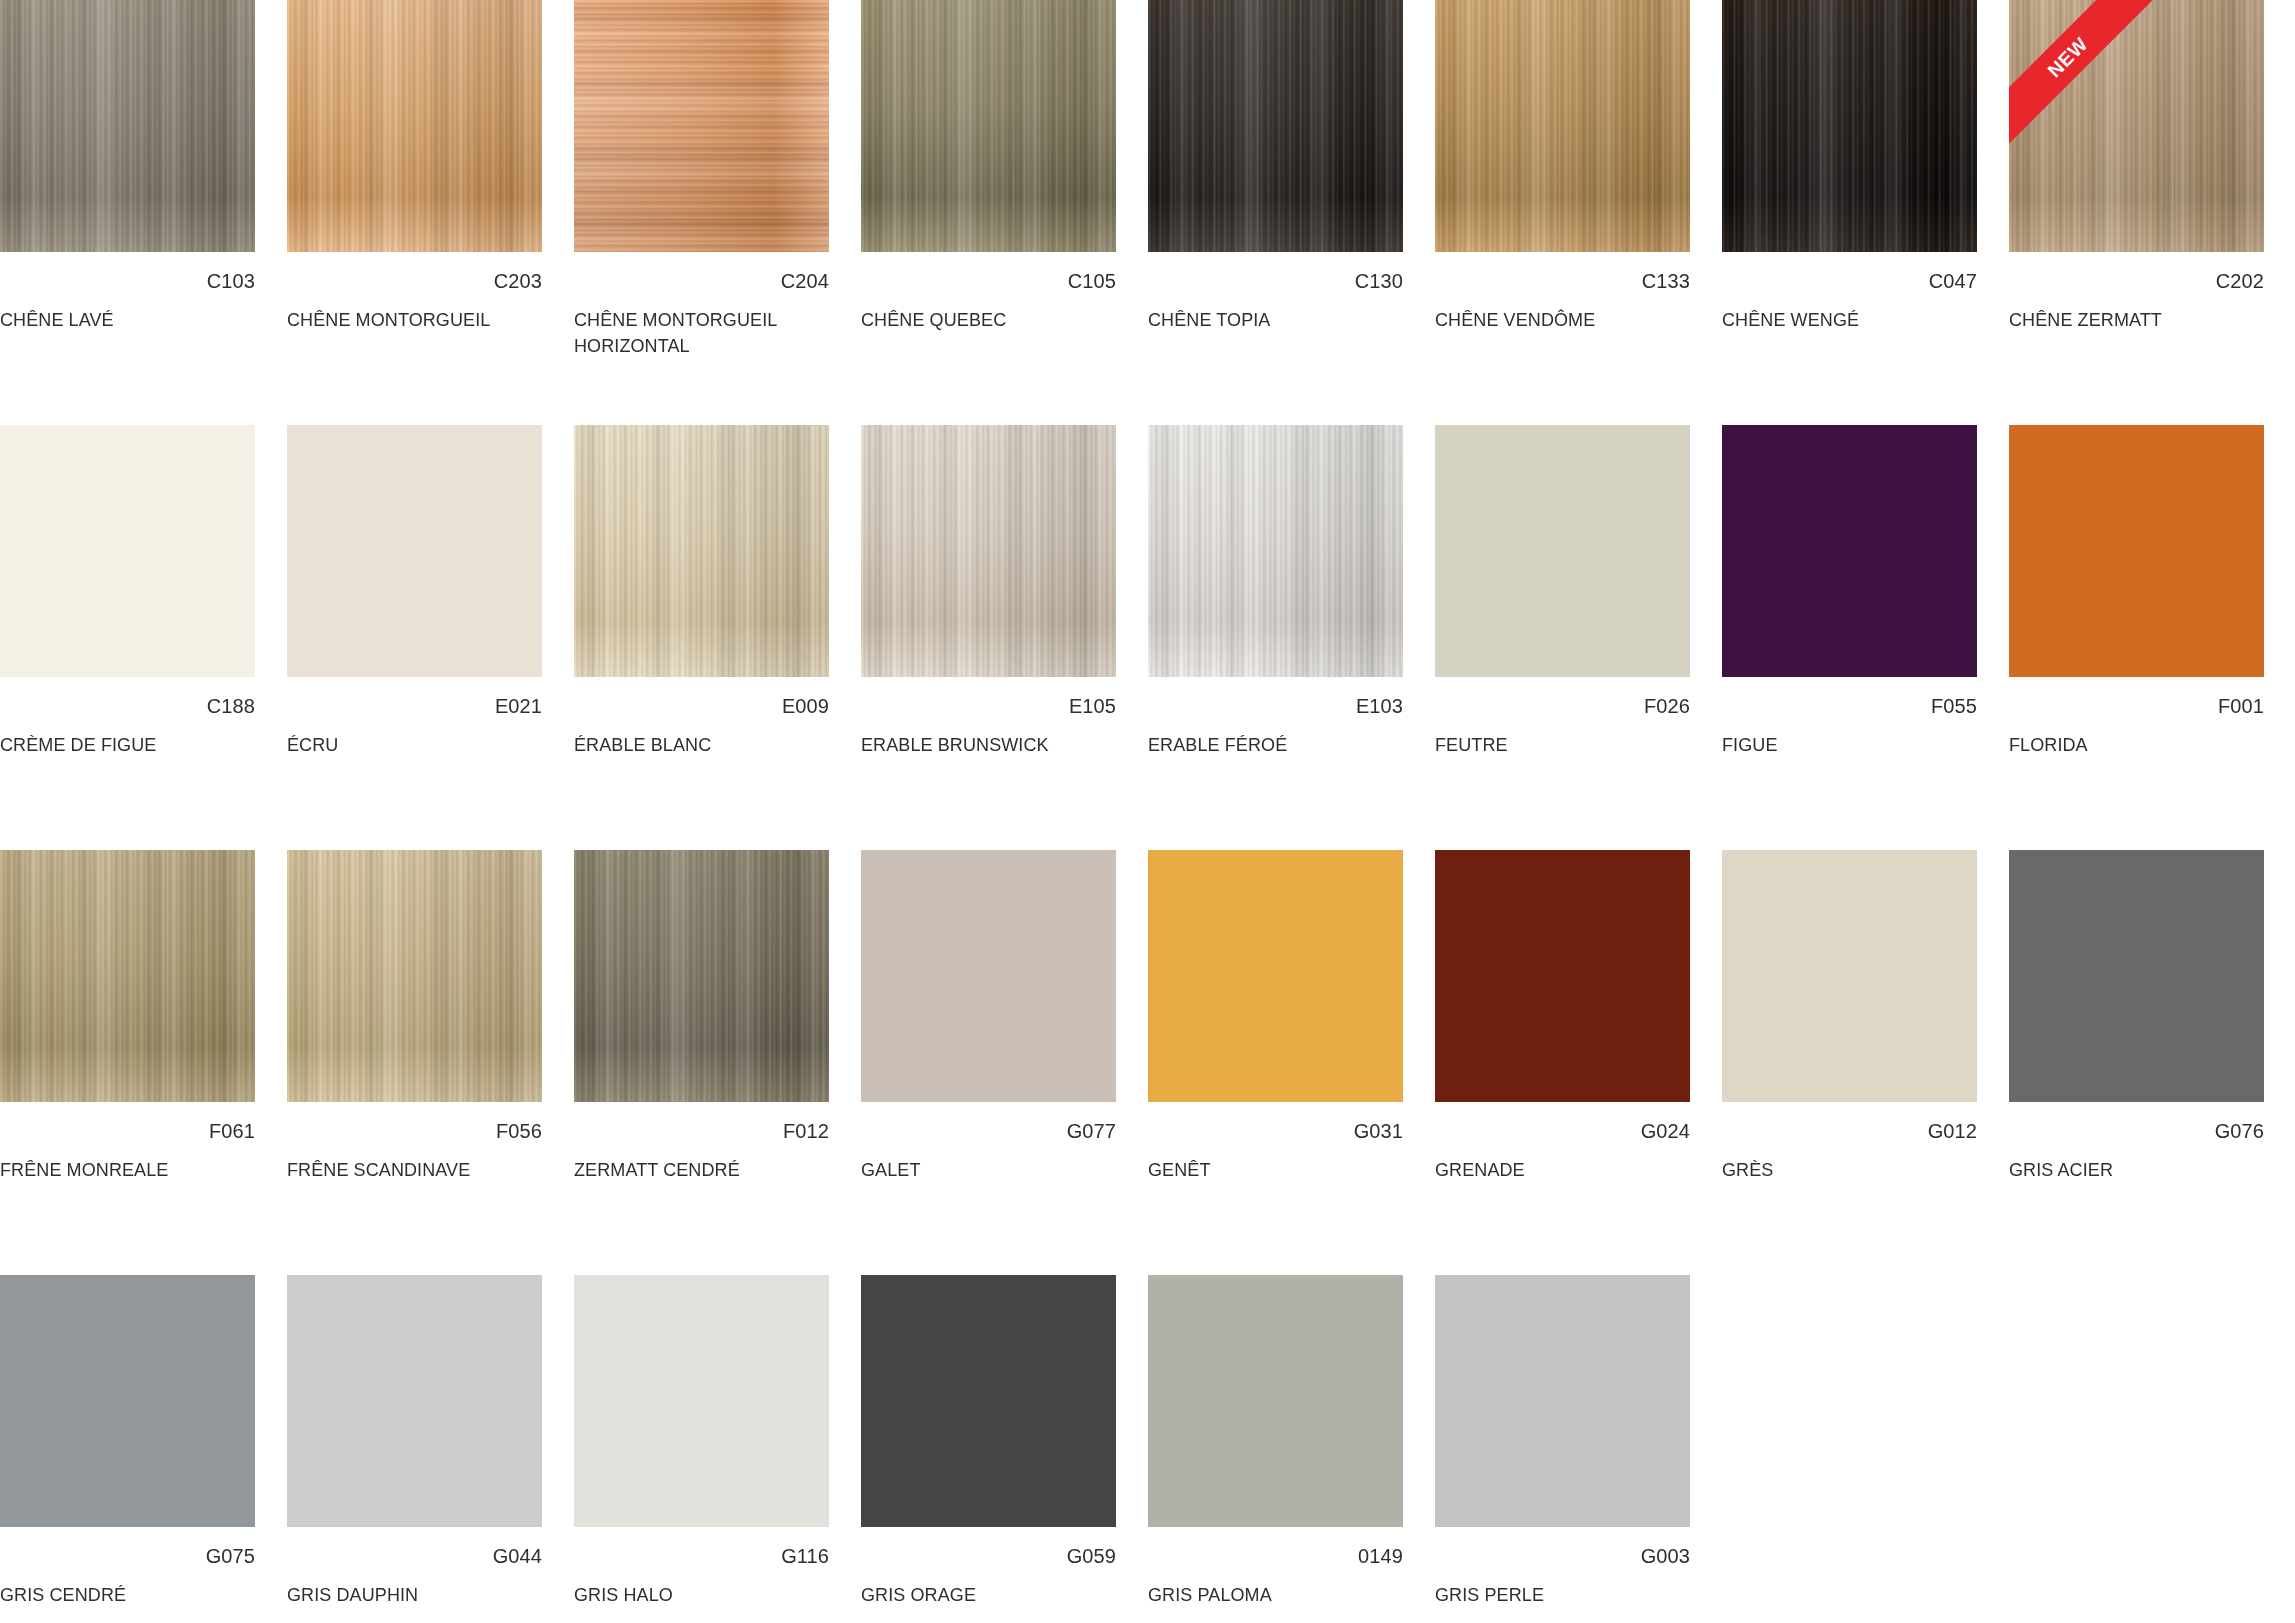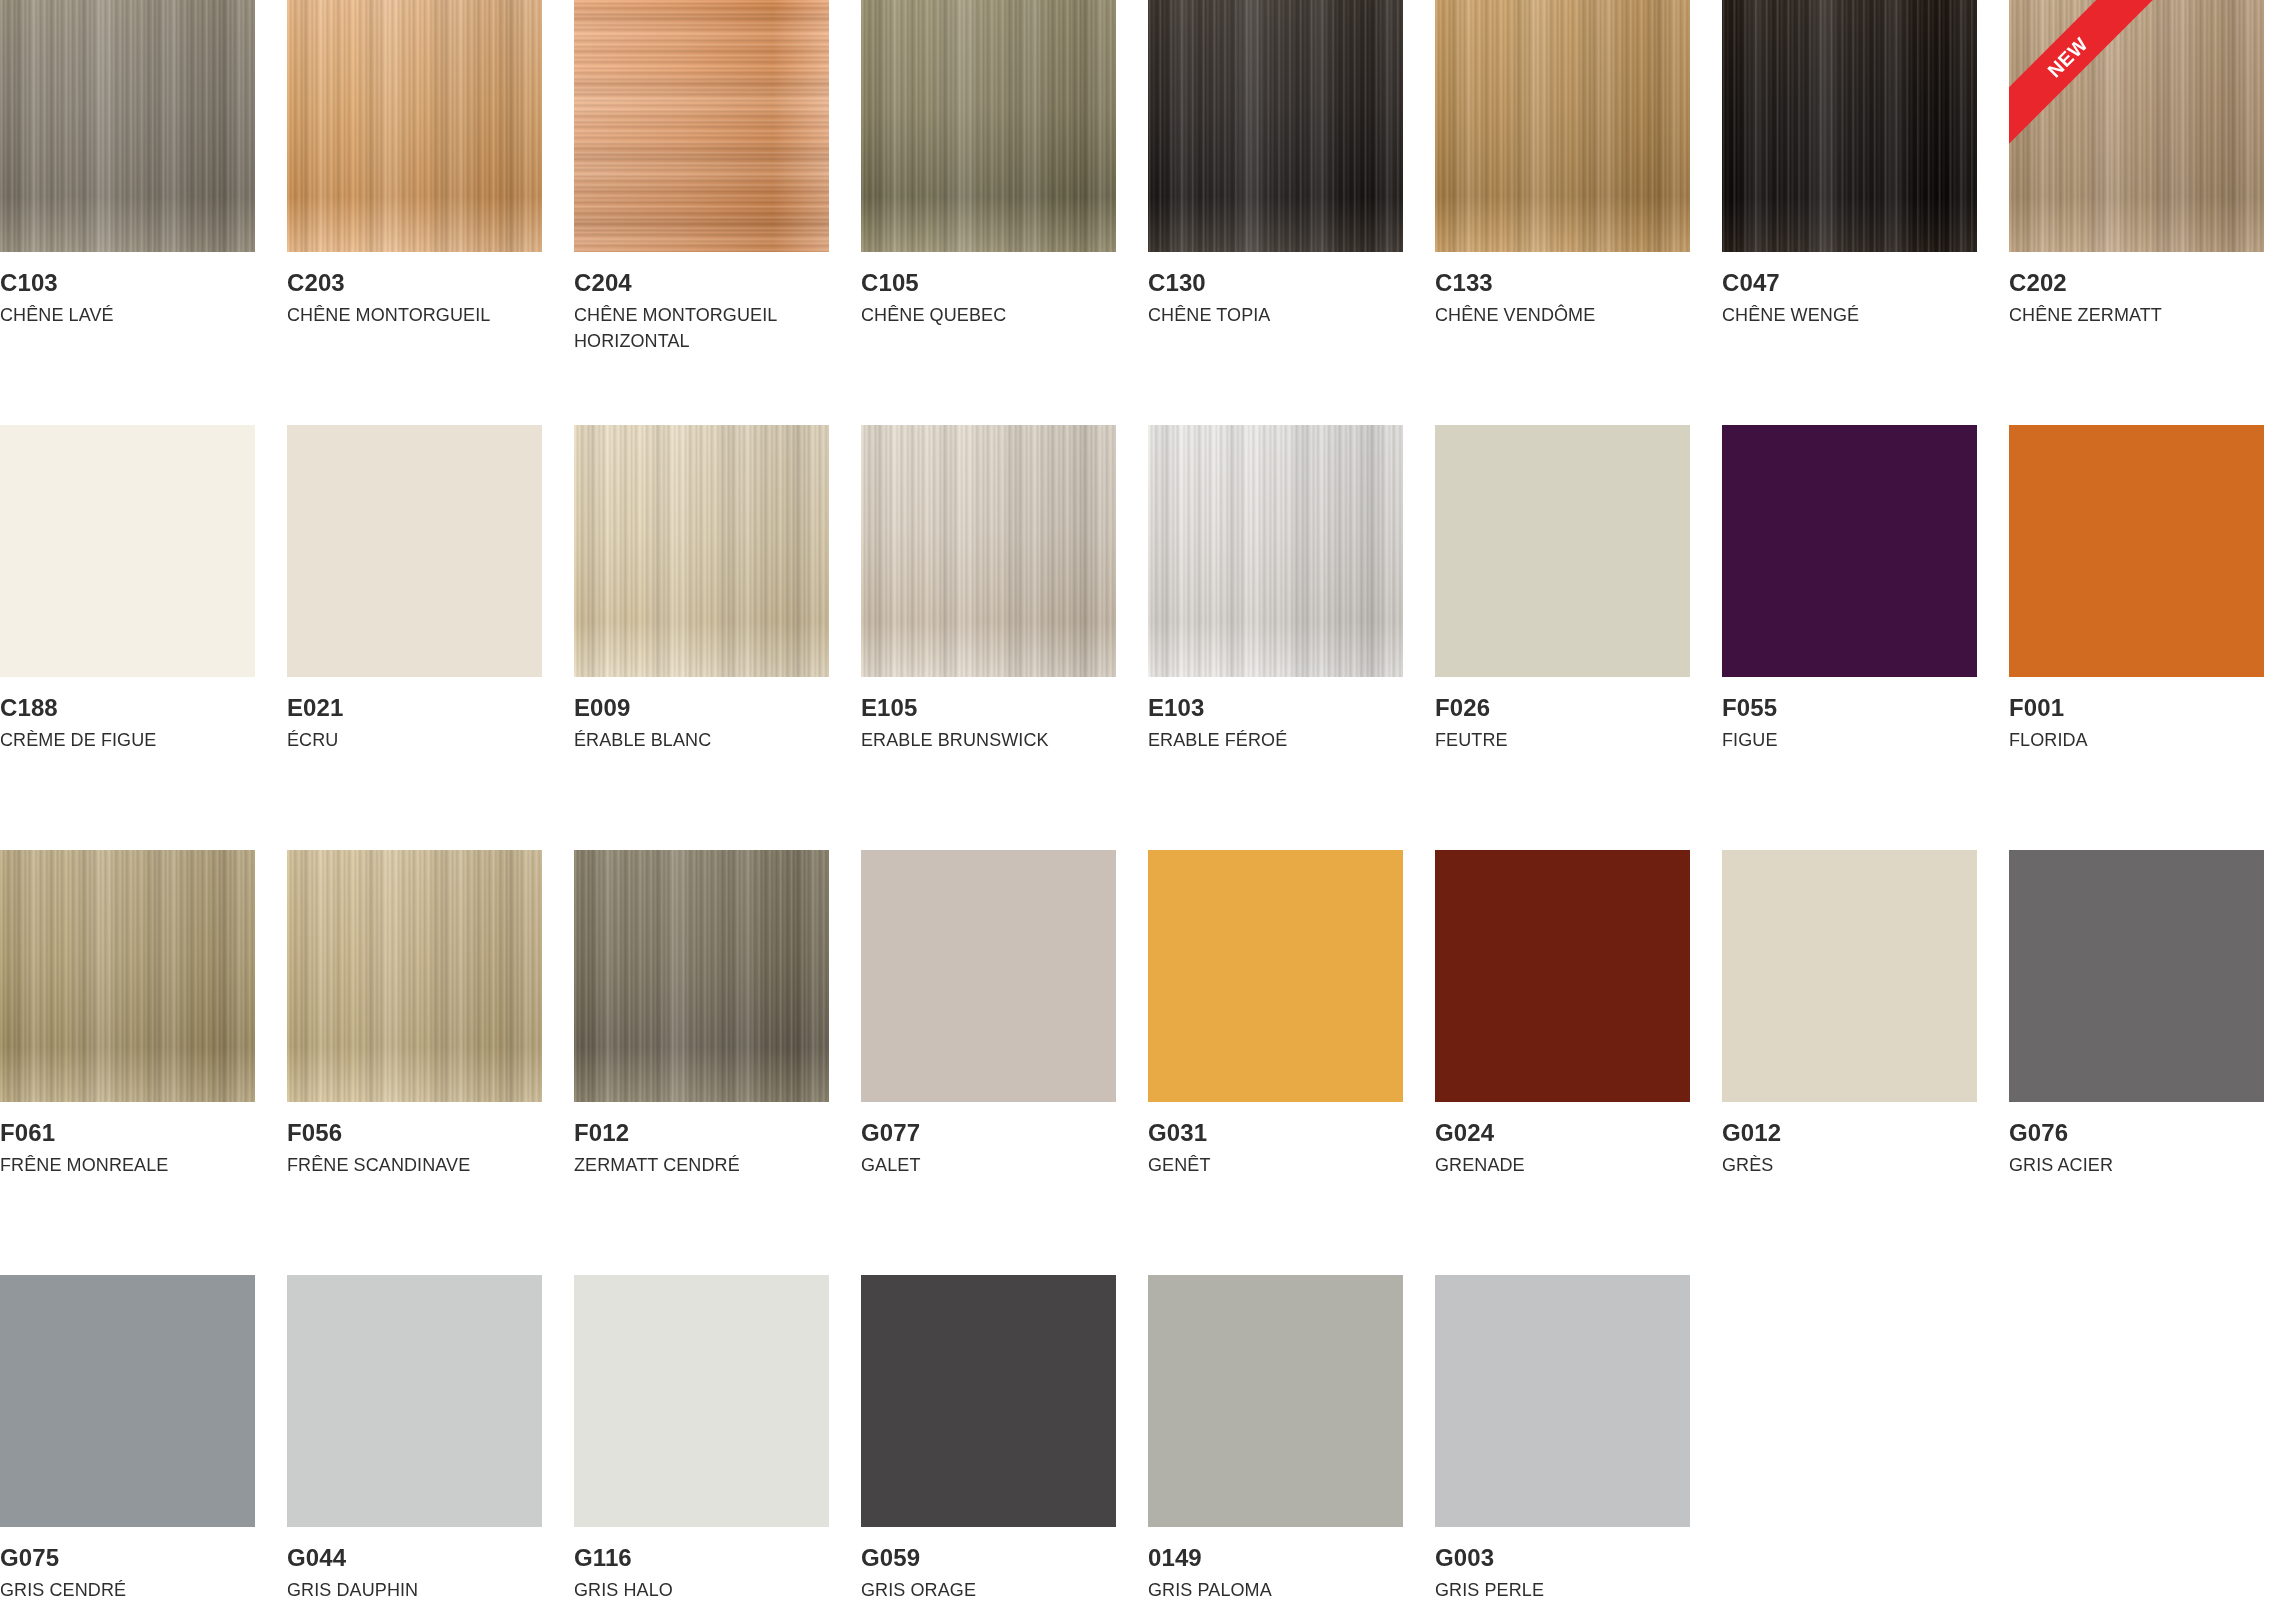--- a/index.html
+++ b/index.html
@@ -28,12 +28,13 @@
   .tex { position: absolute; inset: 0; }
   .code {
     margin-top: 19.4px;
-    font-size: 24px;
-    font-weight: 700;
+    font-size: 20px;
+    font-weight: 400;
     color: #2e2e2e;
     letter-spacing: 0.1px;
     line-height: 1;
     font-family: "Liberation Sans", sans-serif;
+    text-align: right;
   }
   .name {
     margin-top: 8px;

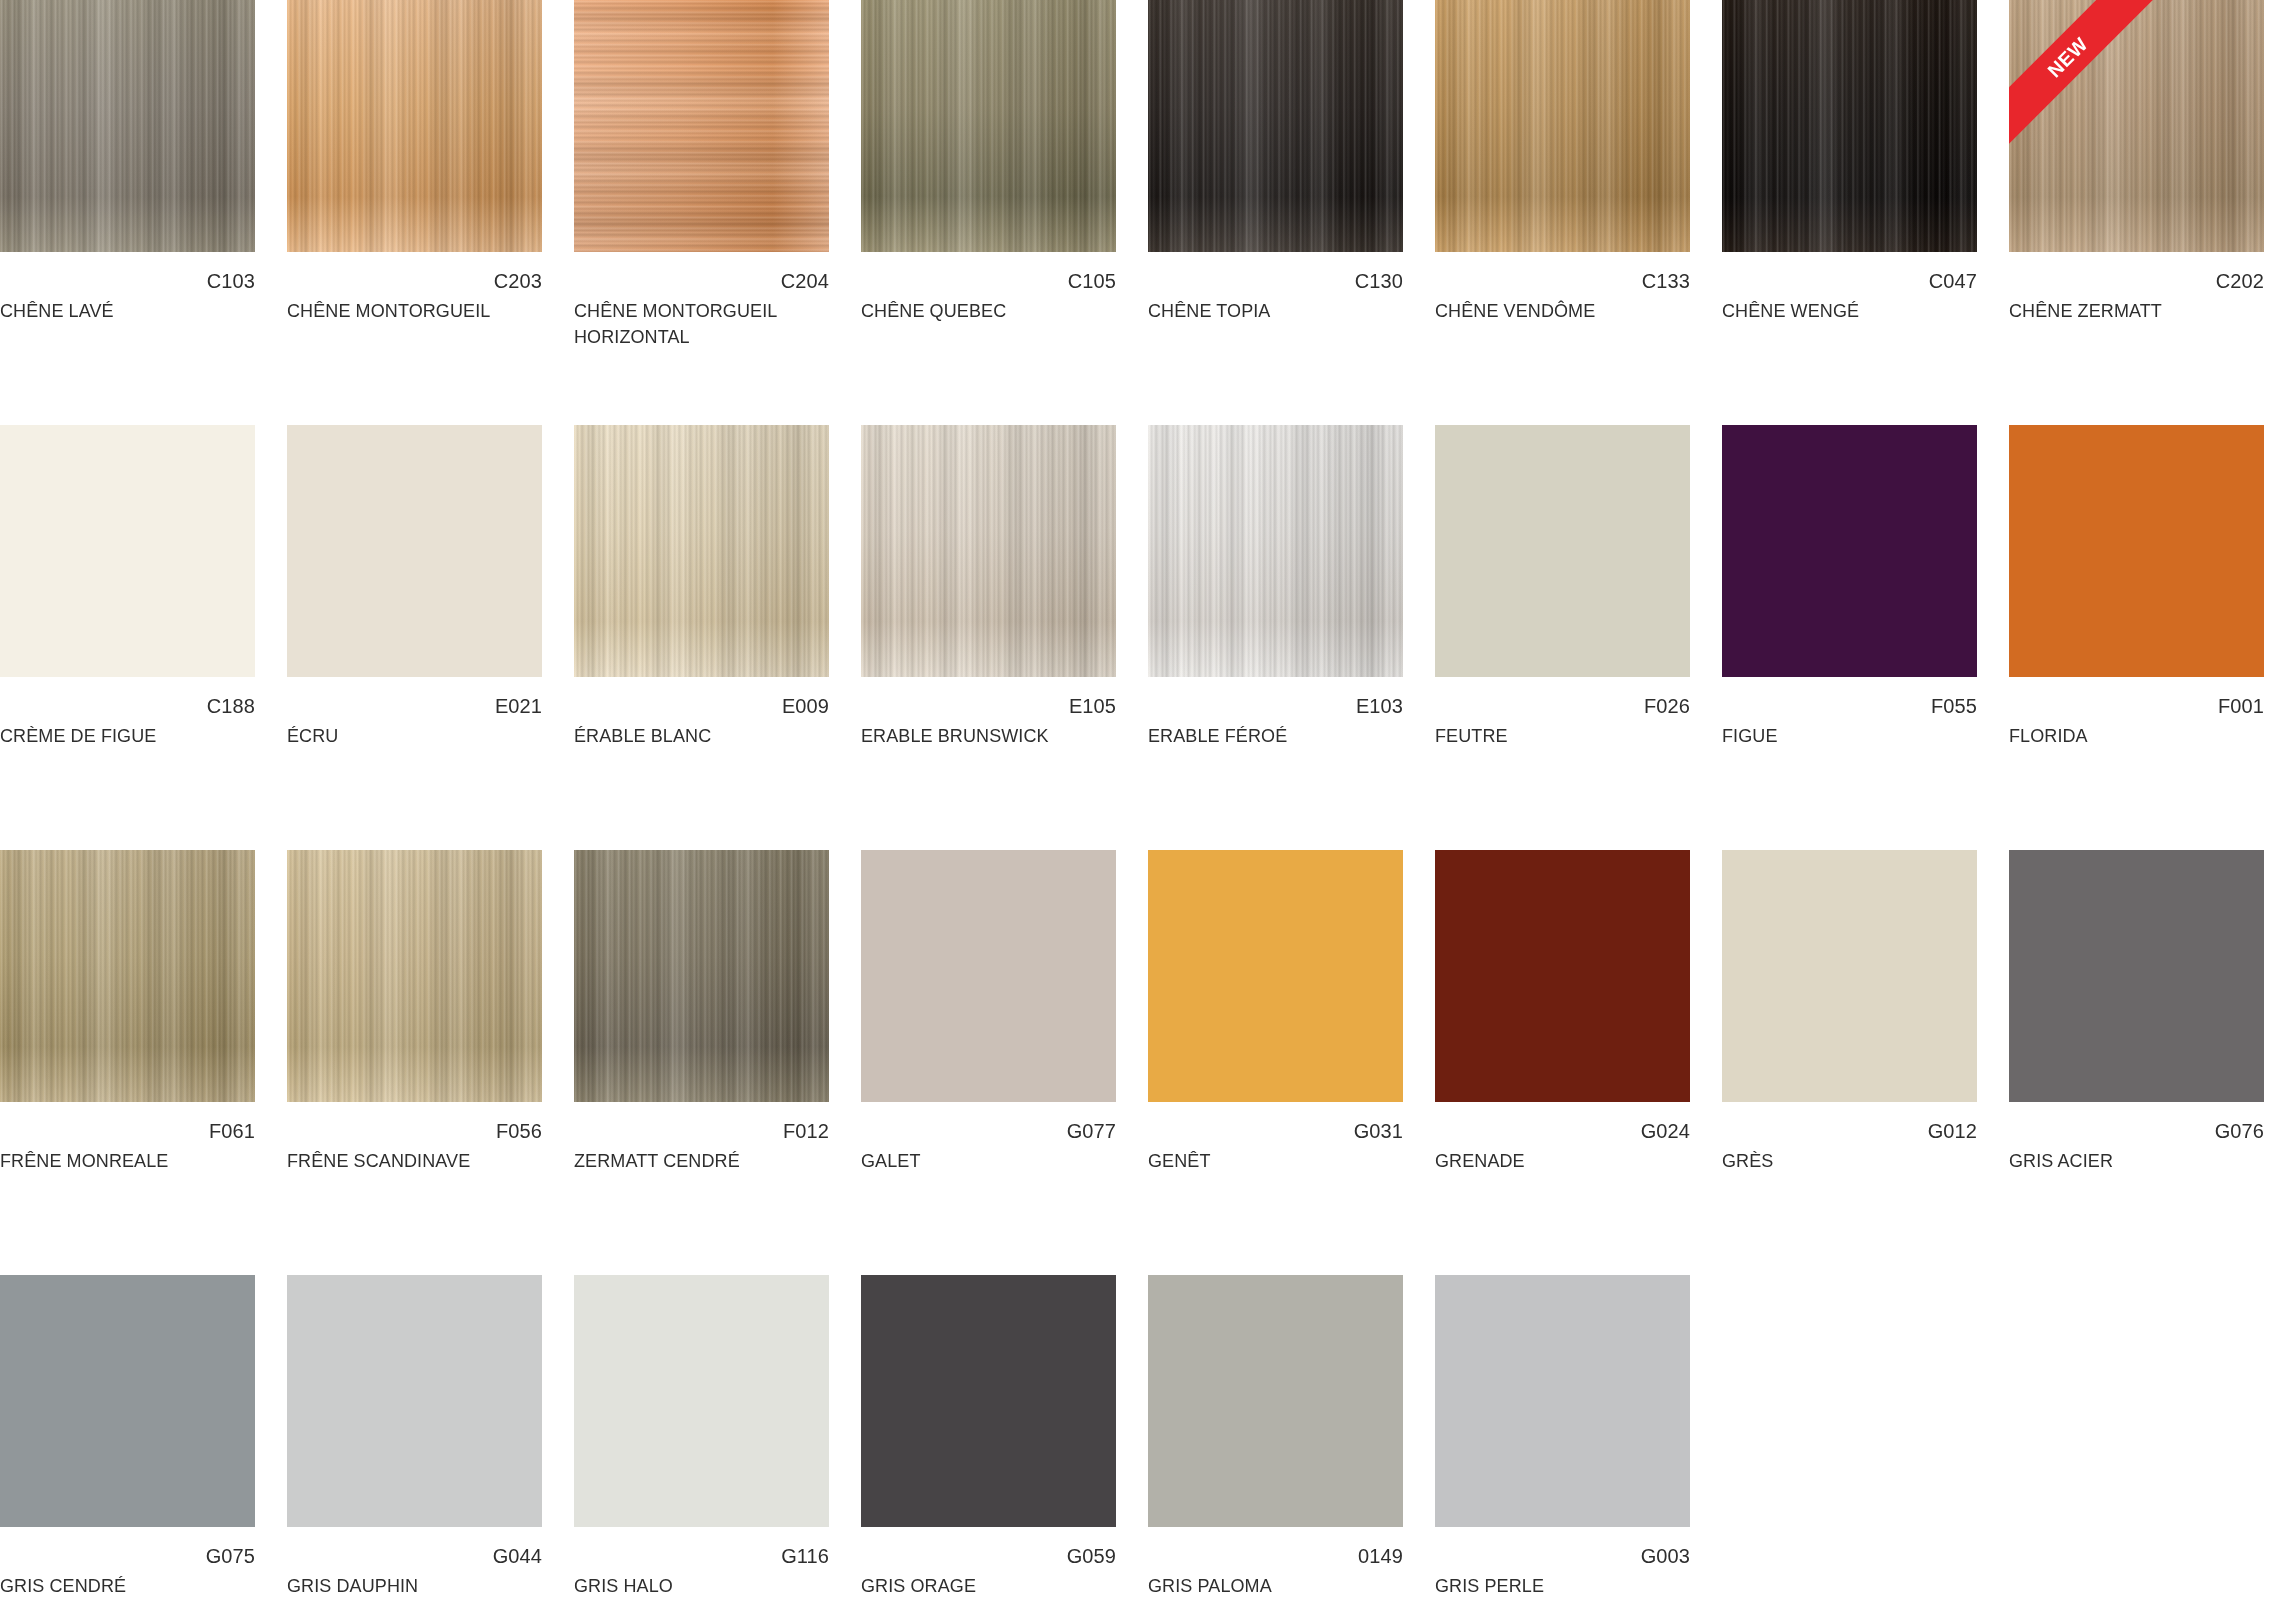--- a/index.html
+++ b/index.html
@@ -37,7 +37,7 @@
     text-align: right;
   }
   .name {
-    margin-top: 8px;
+    margin-top: 17px;
     font-size: 18px;
     font-weight: 400;
     color: #2e2e2e;

